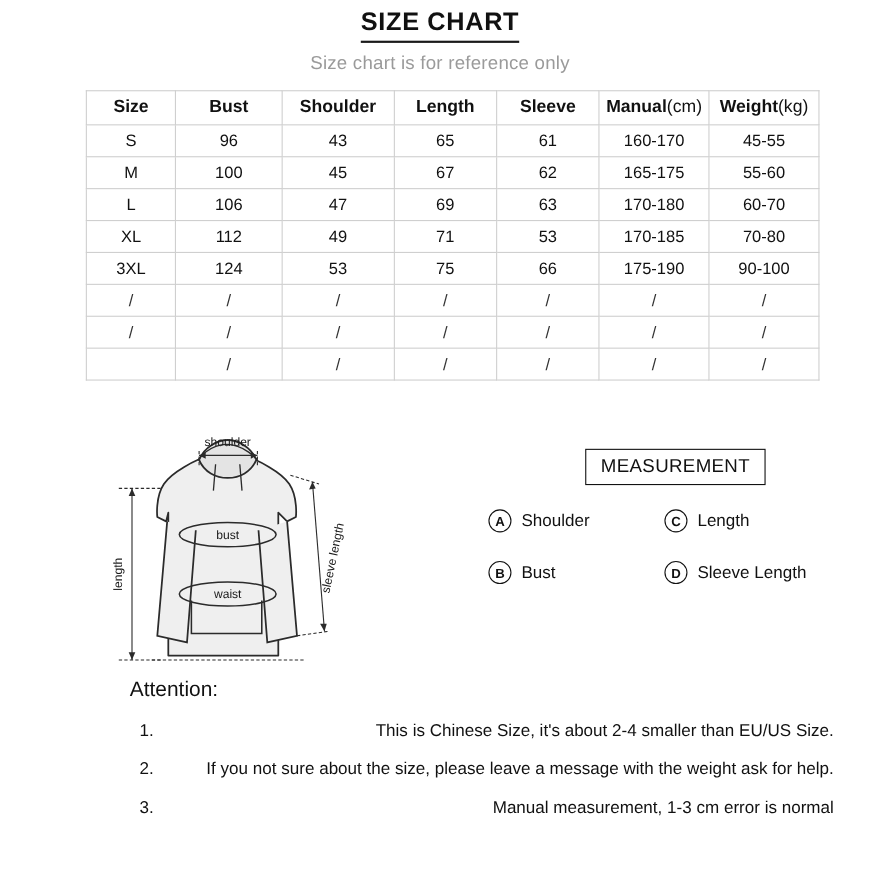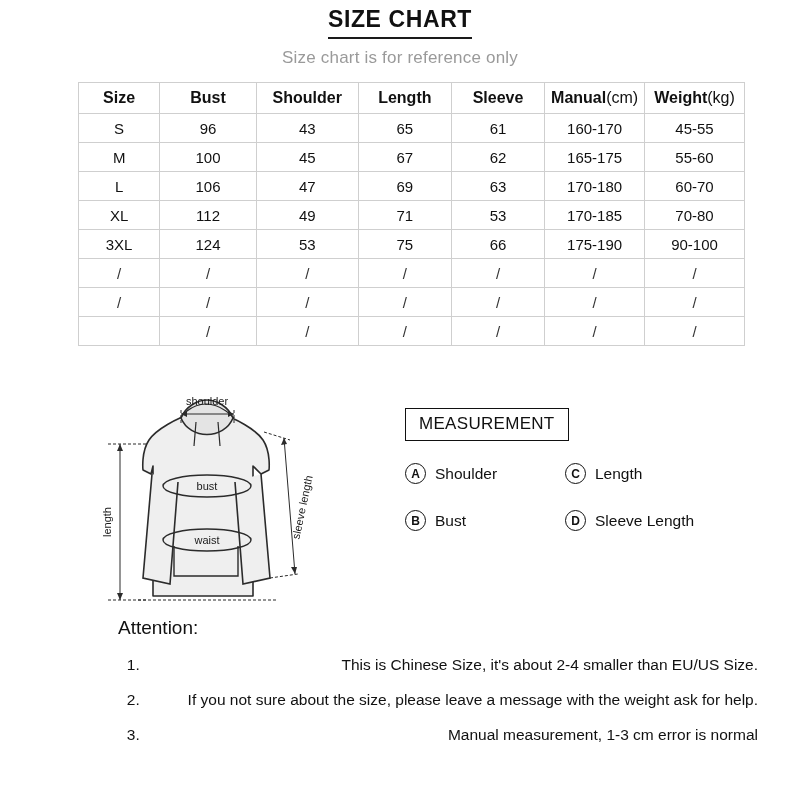--- a/index.html
+++ b/index.html
@@ -102,8 +102,9 @@
   .legend {
     position: absolute;
     top: 408px;
-    left: 405px;
+    left: 444px;
     width: 340px;
+    text-align: center;
   }
   .legend-title-box {
     display: inline-block;

